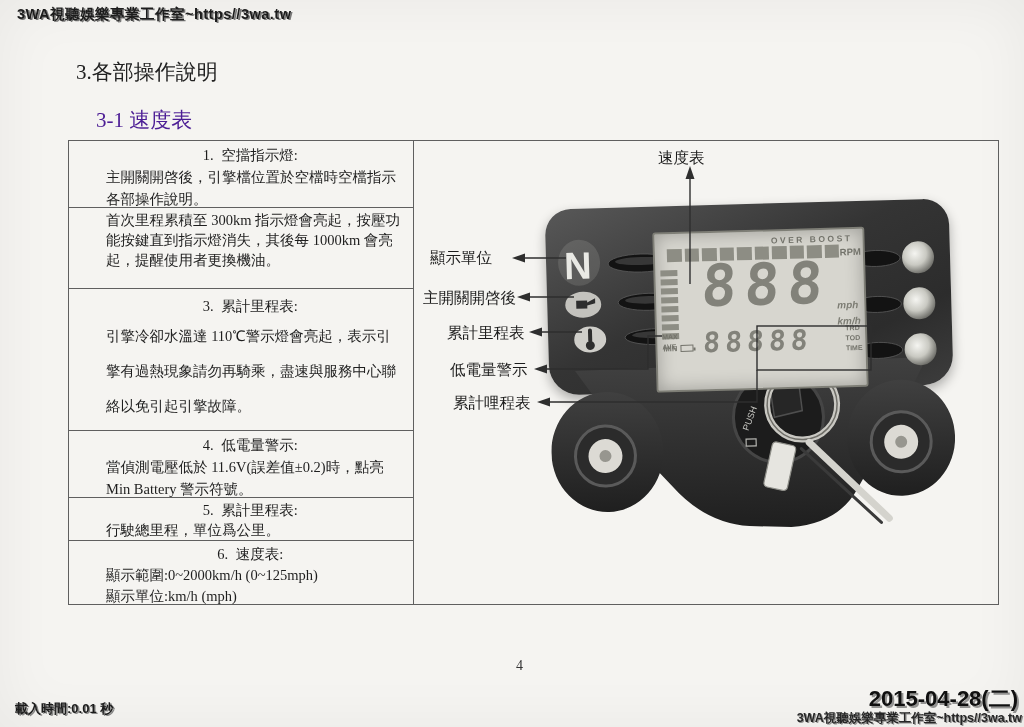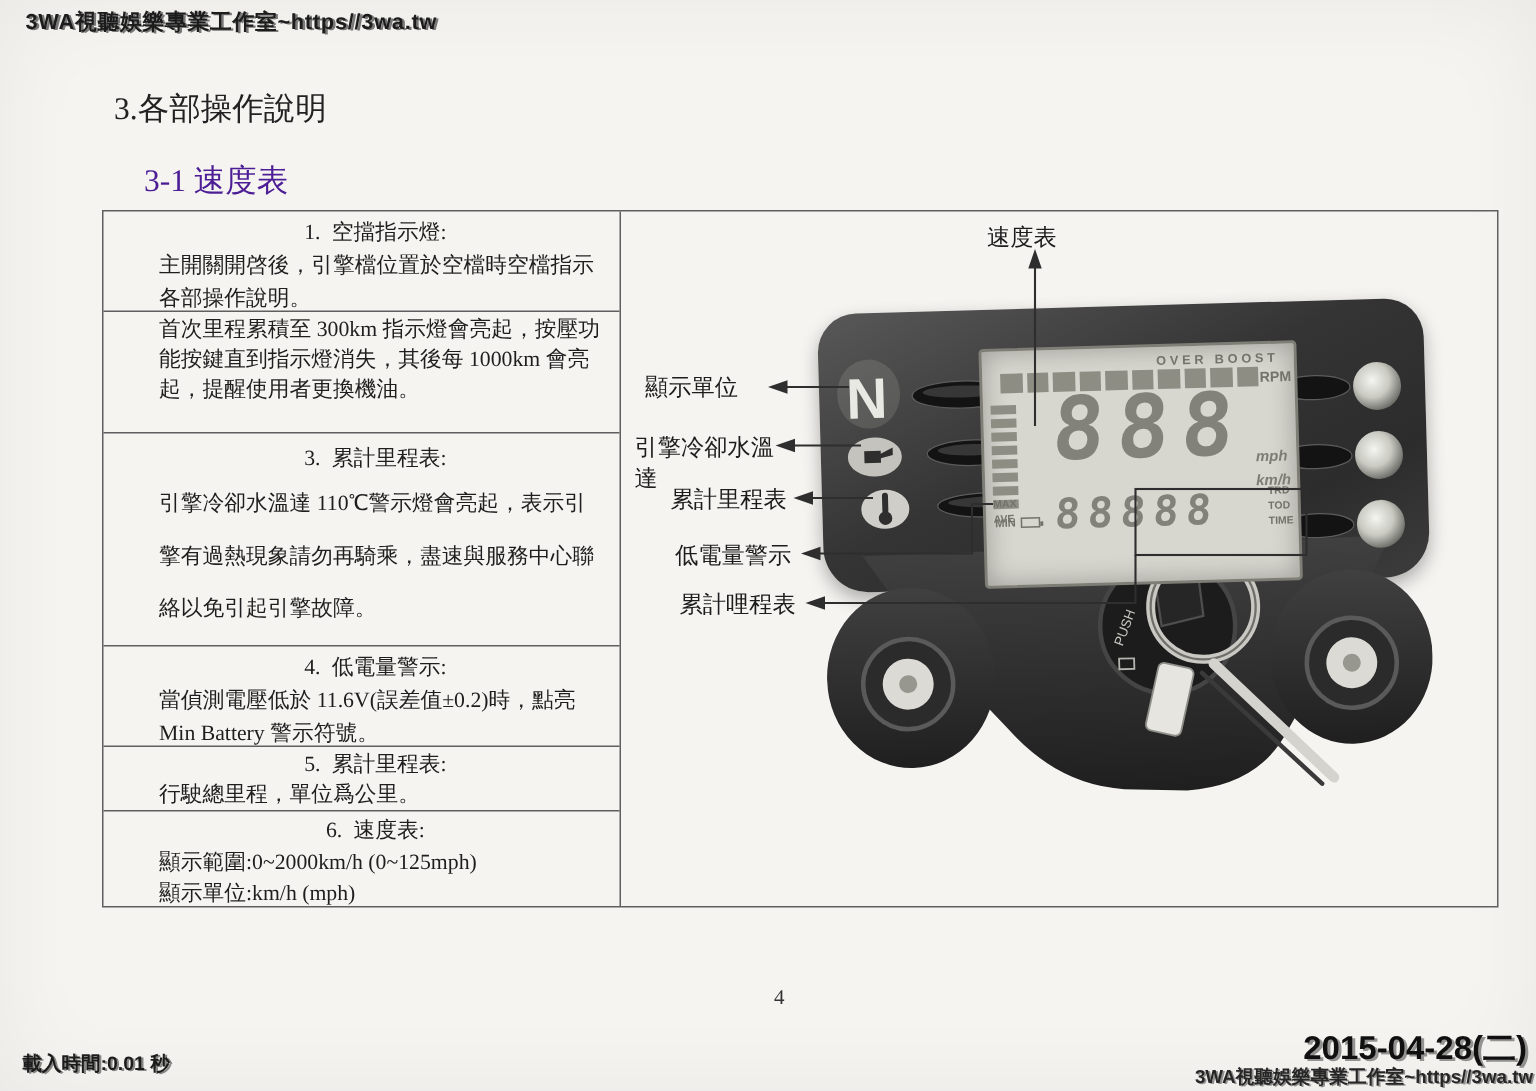--- a/index.html
+++ b/index.html
@@ -138,7 +138,7 @@
 
   <div class="callout co-speed">速度表</div>
   <div class="callout co-neutral">顯示單位</div>
-  <div class="callout co-oil">引擎冷卻水溫達</div>
+  <div class="callout co-oil">主開關開啓後</div>
   <div class="callout co-water">累計里程表</div>
   <div class="callout co-batt">低電量警示</div>
   <div class="callout co-odo">累計哩程表</div>

